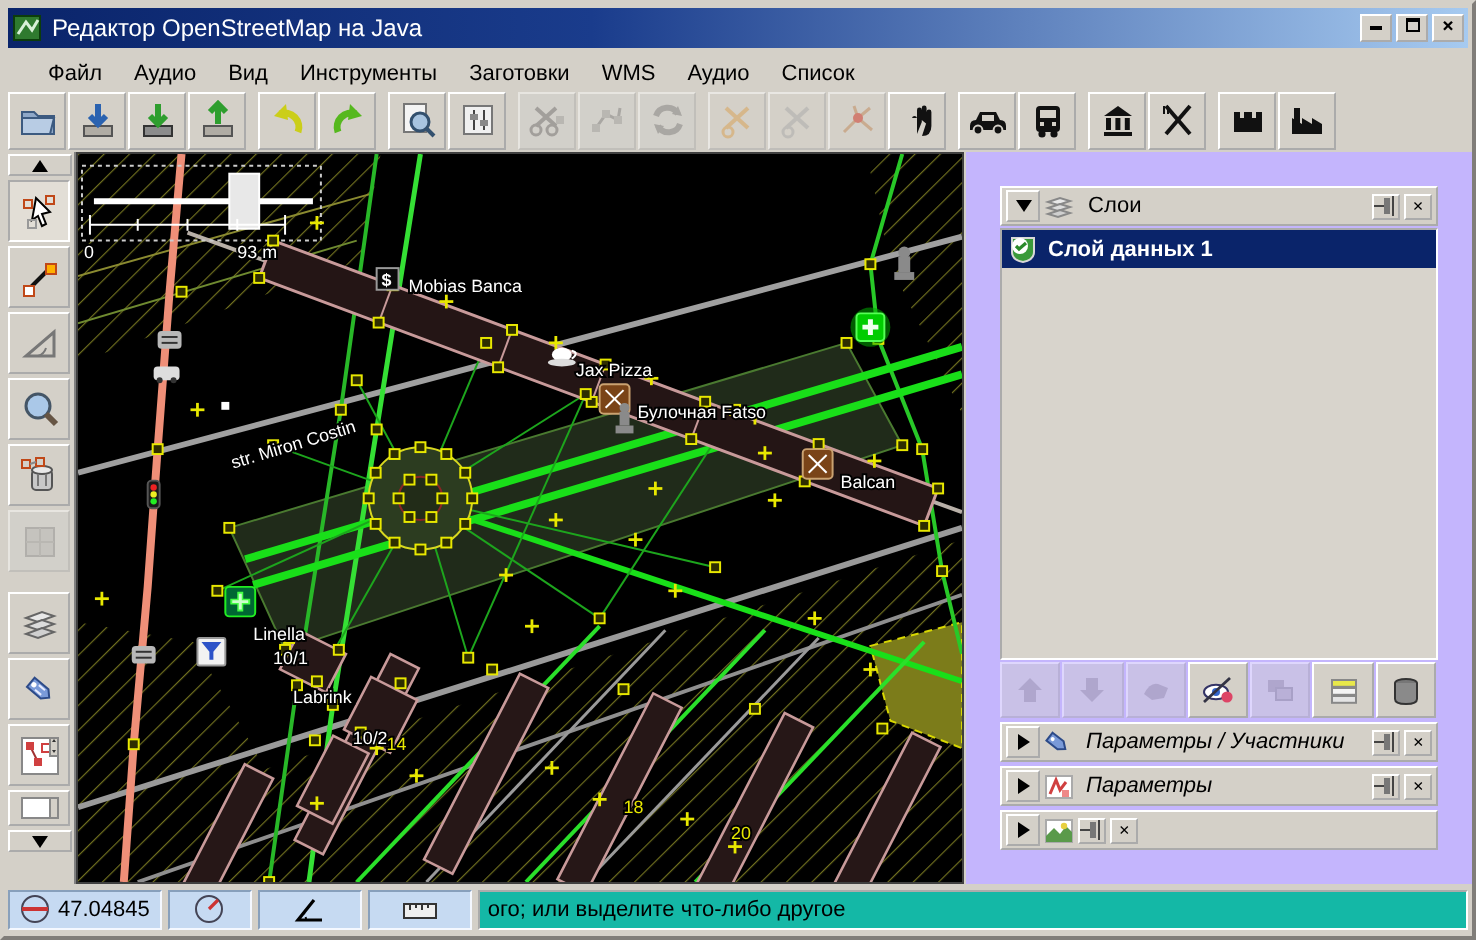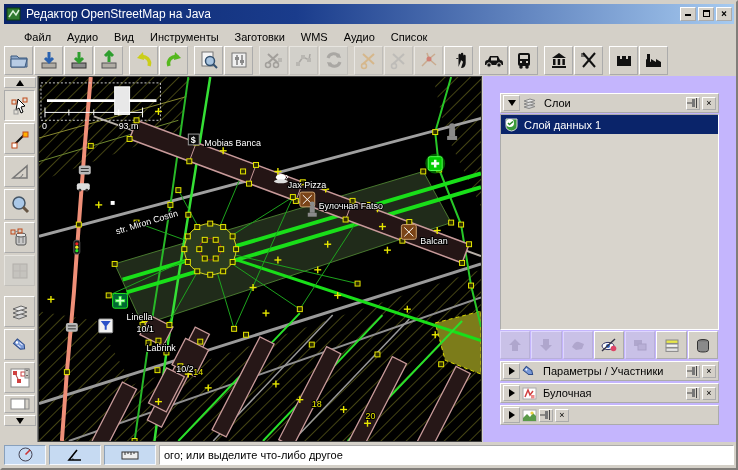--- a/index.html
+++ b/index.html
@@ -60,7 +60,7 @@
     display:flex;align-items:center;justify-content:center;font-size:9px;line-height:9px;}
   #layerlist{flex:1;background:#d8d4cc;border:1px inset #fff;margin:1px 0;overflow:hidden;}
   .layerrow{height:19px;background:#0a246a;color:#fff;display:flex;align-items:center;padding:0 3px;}
-  .layerrow .lname{margin-left:5px;}
+  .layerrow .lname{margin-left:5px;font-weight:bold;}
   #layerbtns{height:28px;display:flex;flex:none;}
   .lybtn{flex:1;background:#d4d0c8;border:1px outset #fff;display:flex;align-items:center;justify-content:center;margin-right:1px;}
   .cpanel{margin-top:2px;flex:none;}

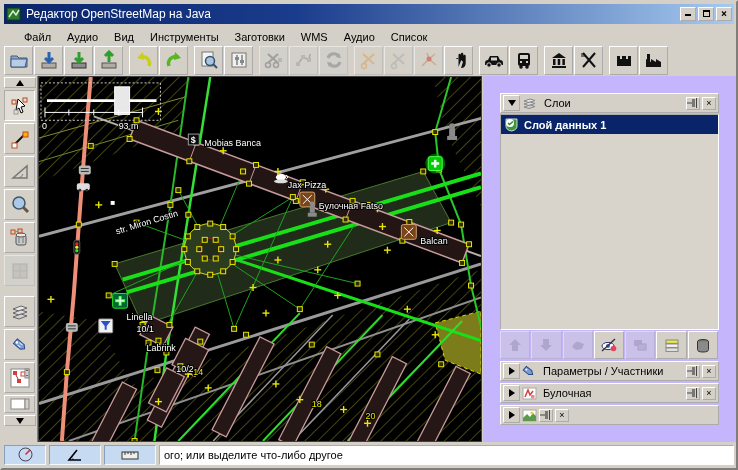--- a/index.html
+++ b/index.html
@@ -63,7 +63,7 @@
   .layerrow .lname{margin-left:5px;font-weight:bold;}
   #layerbtns{height:28px;display:flex;flex:none;}
   .lybtn{flex:1;background:#d4d0c8;border:1px outset #fff;display:flex;align-items:center;justify-content:center;margin-right:1px;}
-  .cpanel{margin-top:2px;flex:none;}
+  .cpanel{margin-top:2px;flex:none;font-style:italic;}
   
   #statusbar{position:absolute;left:0;right:0;bottom:0;height:26px;background:#d4d0c8;
     display:flex;align-items:center;padding:2px 2px 3px 2px;gap:3px;}

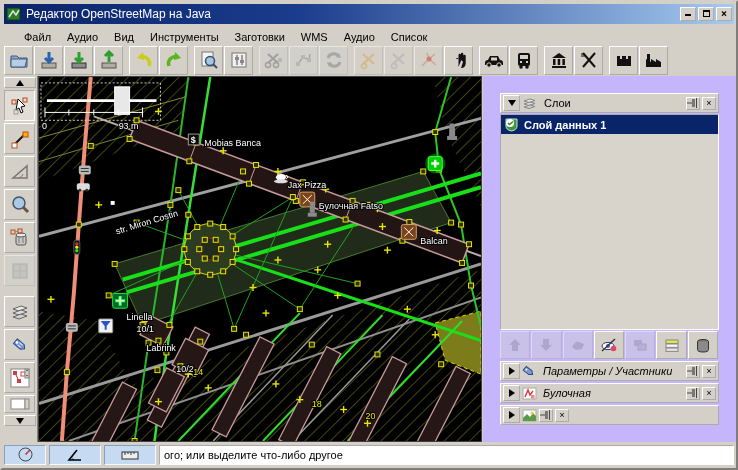--- a/index.html
+++ b/index.html
@@ -746,7 +746,7 @@
         <path d="M3,10 L6,3 L8,8 L11,4" stroke="#d04040" stroke-width="1.5" fill="none"></path>
         <rect x="9" y="8" width="3.5" height="3.5" fill="#e88"></rect>
       </svg>
-      <span class="ptitle">Булочная</span>
+      <span class="ptitle">Параметры</span>
       <span class="hbtn">
         <svg width="12" height="10">
           <line x1="0" y1="5" x2="5" y2="5" stroke="#444"></line>

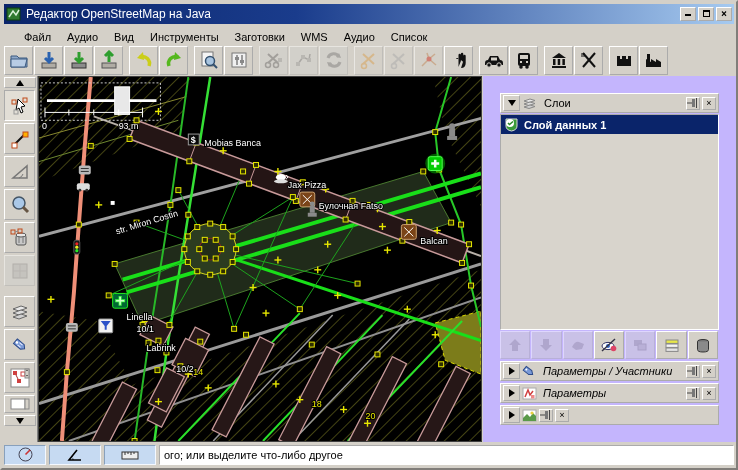--- a/index.html
+++ b/index.html
@@ -777,6 +777,13 @@
   </div>
 
   <div id="statusbar">
+    <span class="sseg">
+      <svg width="15" height="15">
+        <circle cx="7.5" cy="7.5" r="6.5" fill="none" stroke="#445"></circle>
+        <line x1="1" y1="7.5" x2="14" y2="7.5" stroke="#c33" stroke-width="2"></line>
+      </svg>
+      <span>47.04845</span>
+    </span>
     <span class="sseg" style="width:42px;justify-content:center">
       <svg width="15" height="15">
         <circle cx="7.5" cy="7.5" r="6.5" fill="none" stroke="#445"></circle>

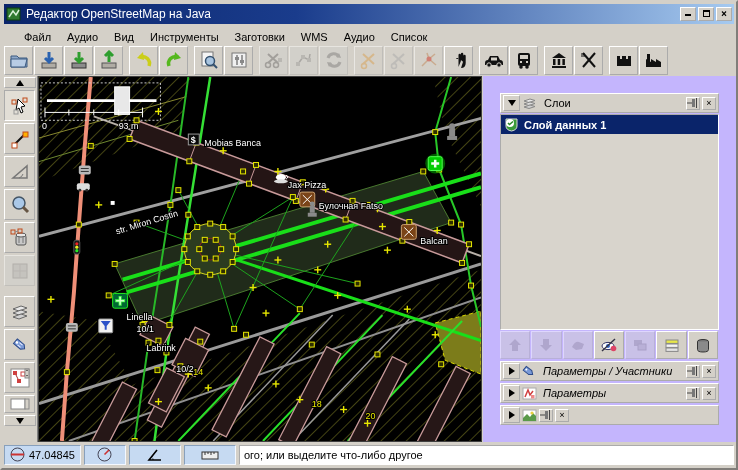--- a/index.html
+++ b/index.html
@@ -69,7 +69,7 @@
     display:flex;align-items:center;padding:2px 2px 3px 2px;gap:3px;}
   .sseg{height:20px;background:#c6daf2;border:1px solid;border-color:#88a0bc #f4f8ff #f4f8ff #88a0bc;
     display:flex;align-items:center;padding:0 5px;gap:4px;white-space:nowrap;}
-  #hintfield{flex:1;height:20px;background:#ffffff;border:1px inset #fff;
+  #hintfield{flex:1;height:20px;background:#14b8a6;border:1px inset #fff;
     display:flex;align-items:center;padding:0 4px;overflow:hidden;white-space:nowrap;}
 </style>
 </head>

